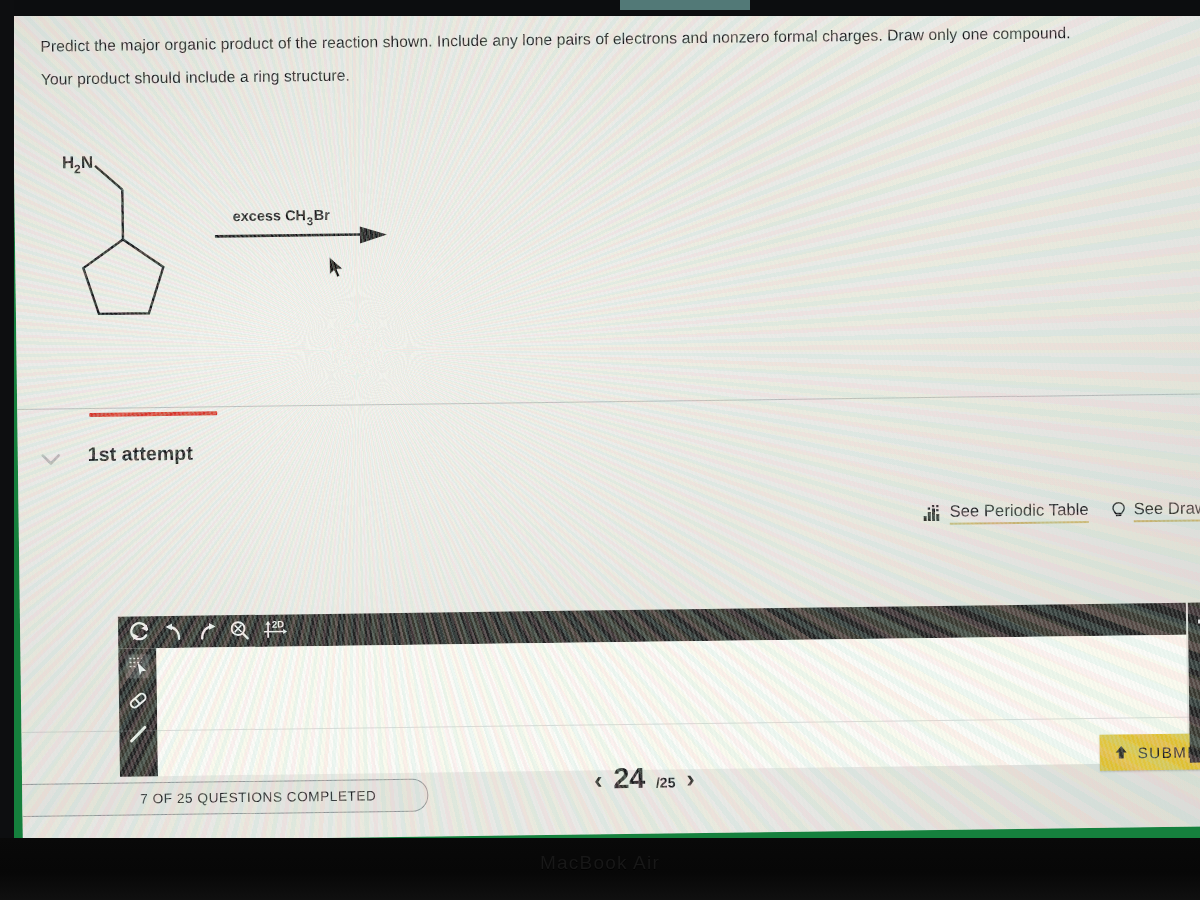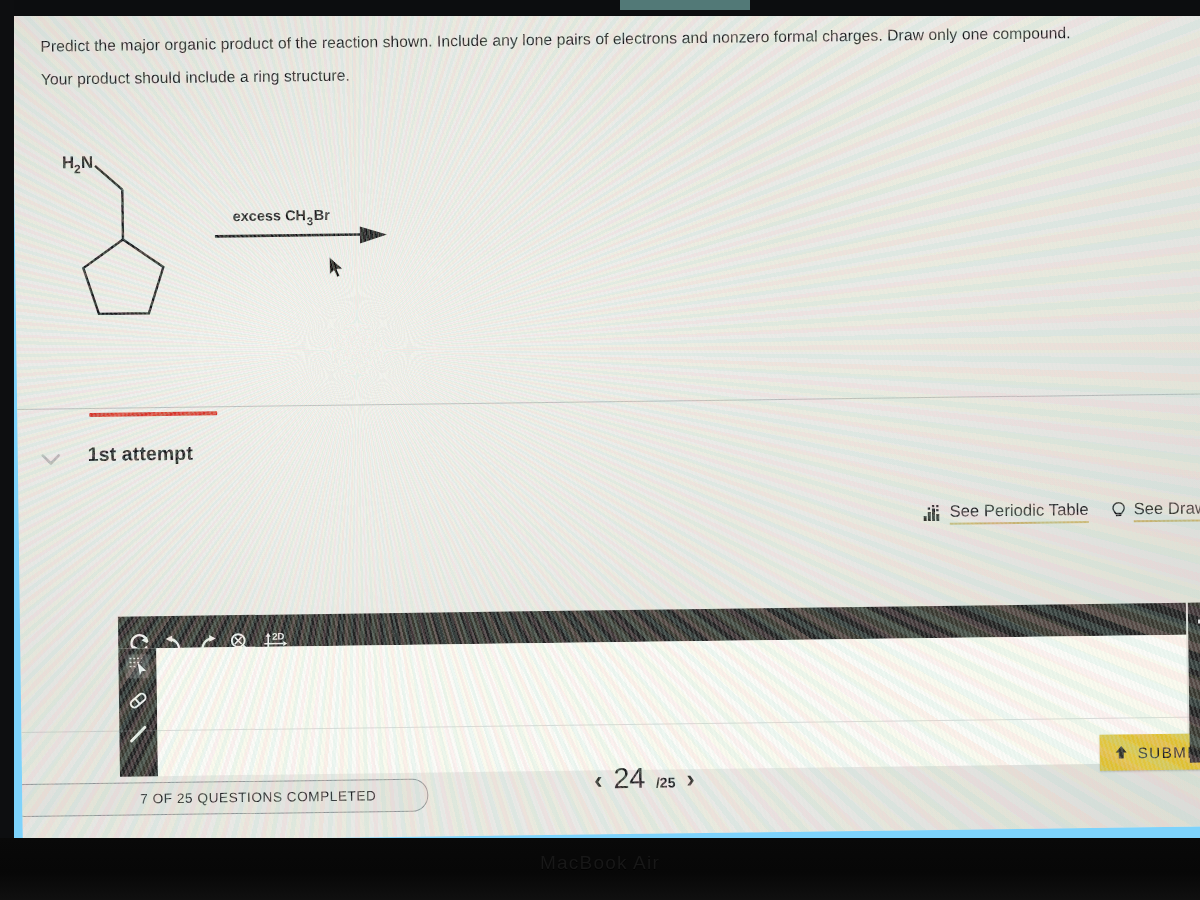--- a/index.html
+++ b/index.html
@@ -11,7 +11,7 @@
   }
 
   
-  #photo{position:absolute;inset:0;background:#7dd3fc;}
+  #photo{position:absolute;inset:0;background:#15803d;}
 
   #bezel-top{position:absolute;left:0;top:0;width:1200px;height:16px;background:#0c0d0f;}
   #bezel-top-teal{position:absolute;left:620px;top:0;width:130px;height:10px;

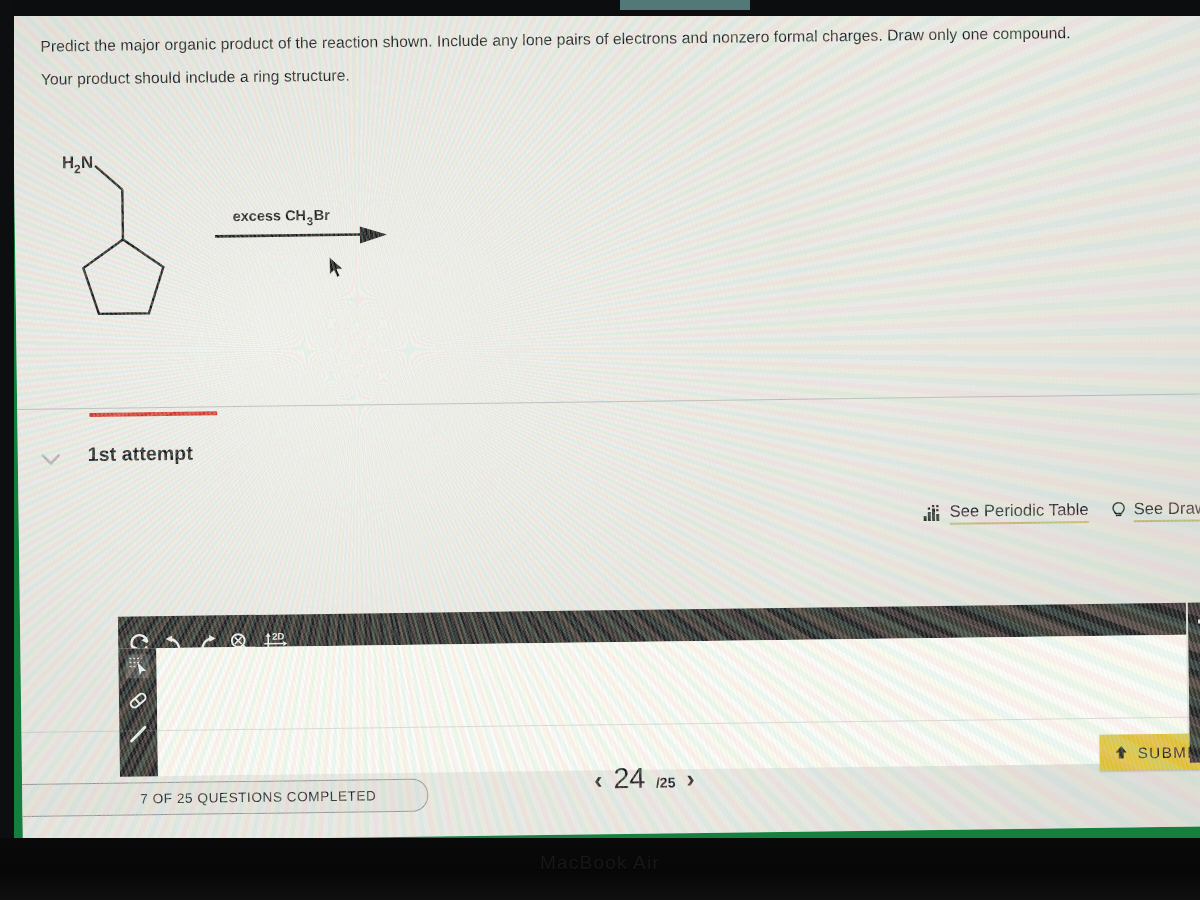--- a/index.html
+++ b/index.html
@@ -91,7 +91,7 @@
   #editor-leftbar{position:absolute;left:0;top:32px;width:38px;height:128px;background:#232323;}
   #editor-canvas{position:absolute;left:38px;top:32px;width:1030px;height:128px;
      background:#fbfbf7;}
-  .ttool{position:absolute;top:16px;width:24px;height:24px;cursor:pointer;}
+  .ttool{position:absolute;top:4px;width:24px;height:24px;cursor:pointer;}
   .vtool{position:absolute;left:7px;width:24px;height:24px;cursor:pointer;}
   .vtool.active{background:#4b4b4b;border-radius:2px;}
 

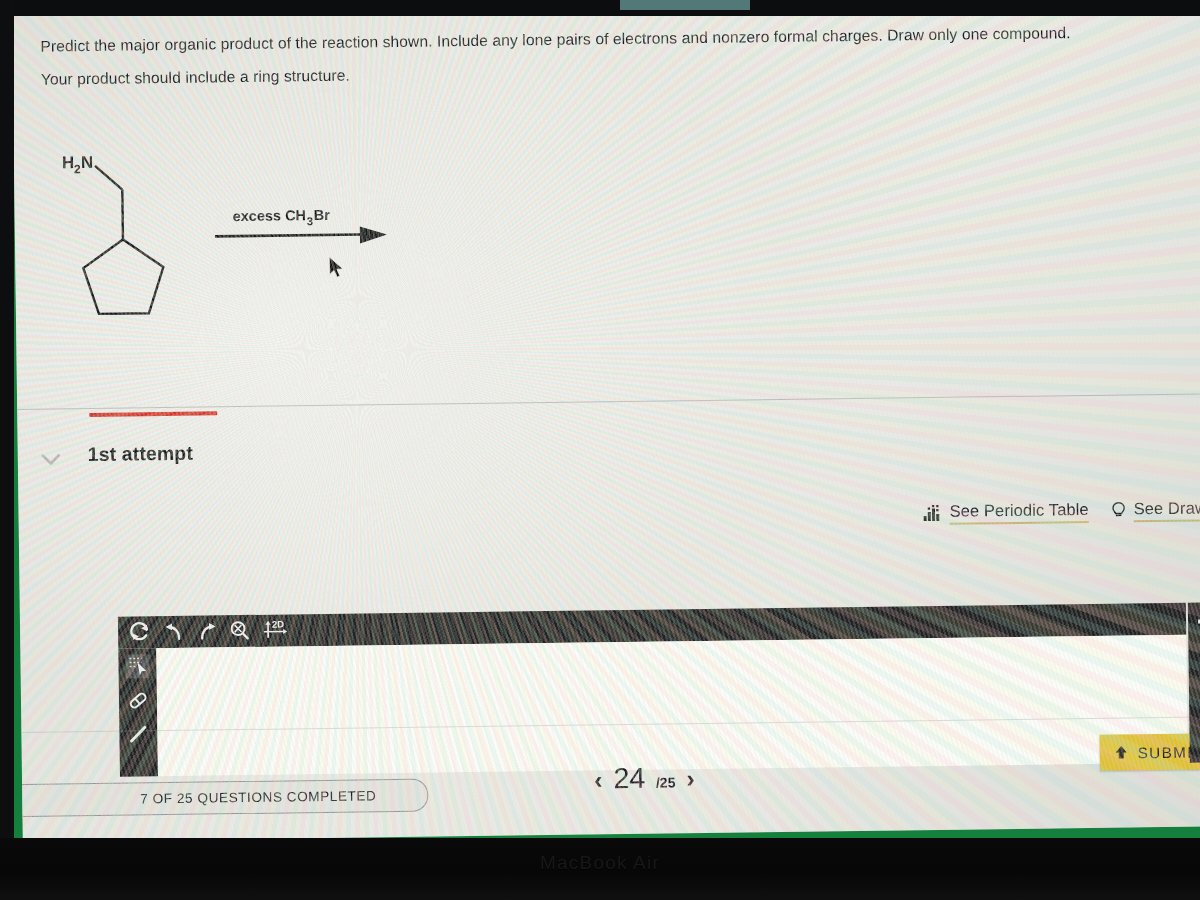--- a/index.html
+++ b/index.html
@@ -111,7 +111,7 @@
 
   #pager{left:572px;top:756px;display:flex;align-items:baseline;gap:11px;color:#1a1b1e;}
   .pchev{font-size:25px;font-weight:700;cursor:pointer;line-height:1;}
-  #pnum{font-size:29px;font-weight:400;letter-spacing:-.4px;}
+  #pnum{font-size:29px;font-weight:700;letter-spacing:-.4px;}
   #pden{font-size:14px;font-weight:600;}
 
   #submit-btn{left:1078px;top:735px;height:36px;background:#dfc033;

